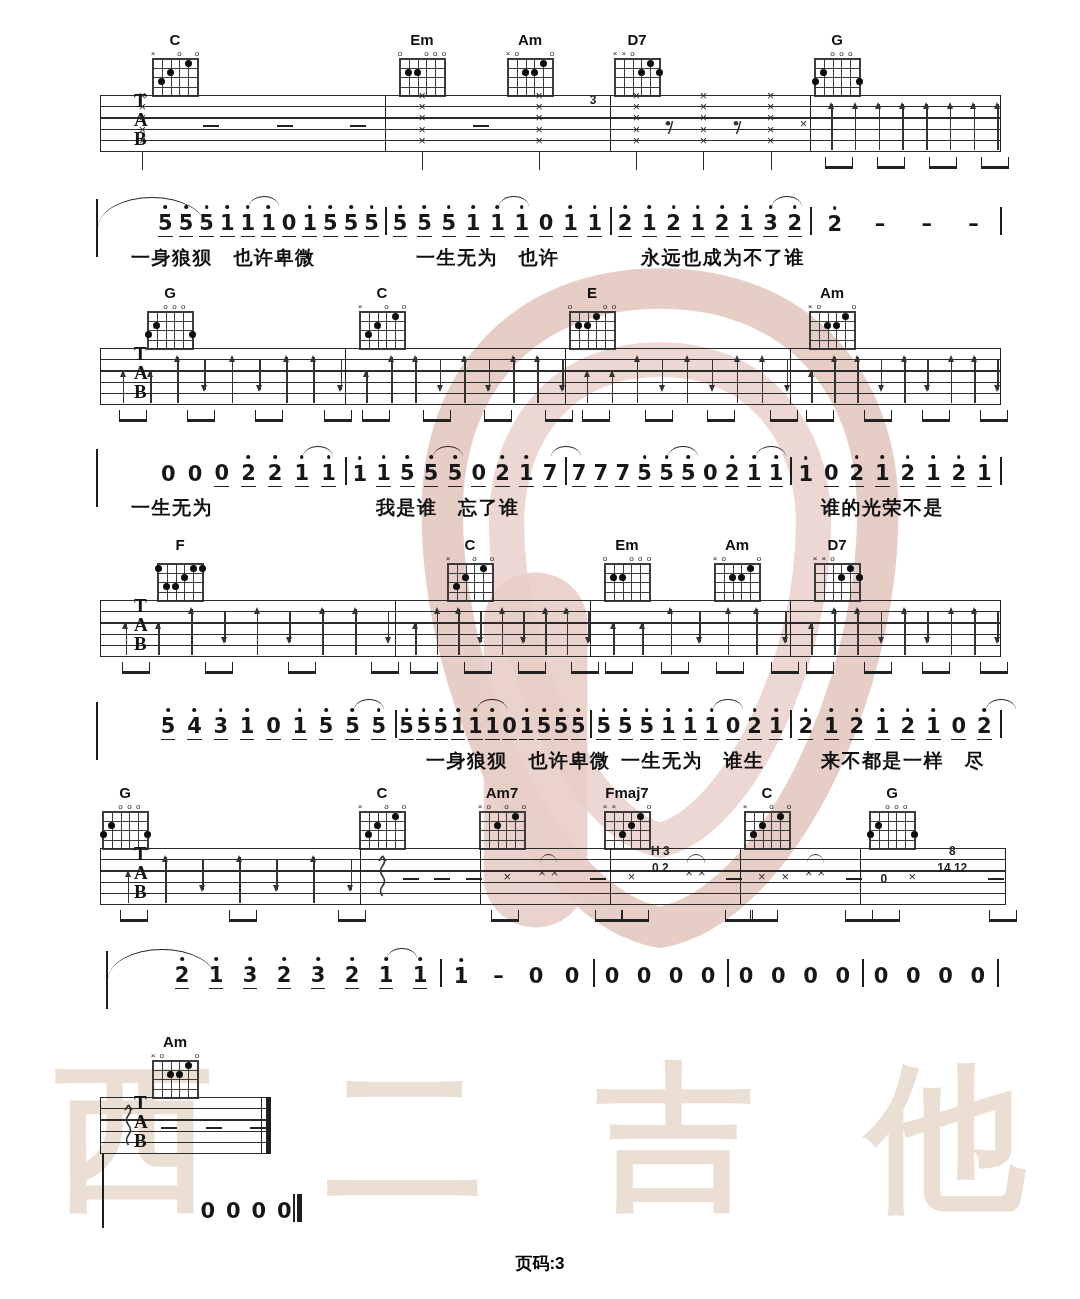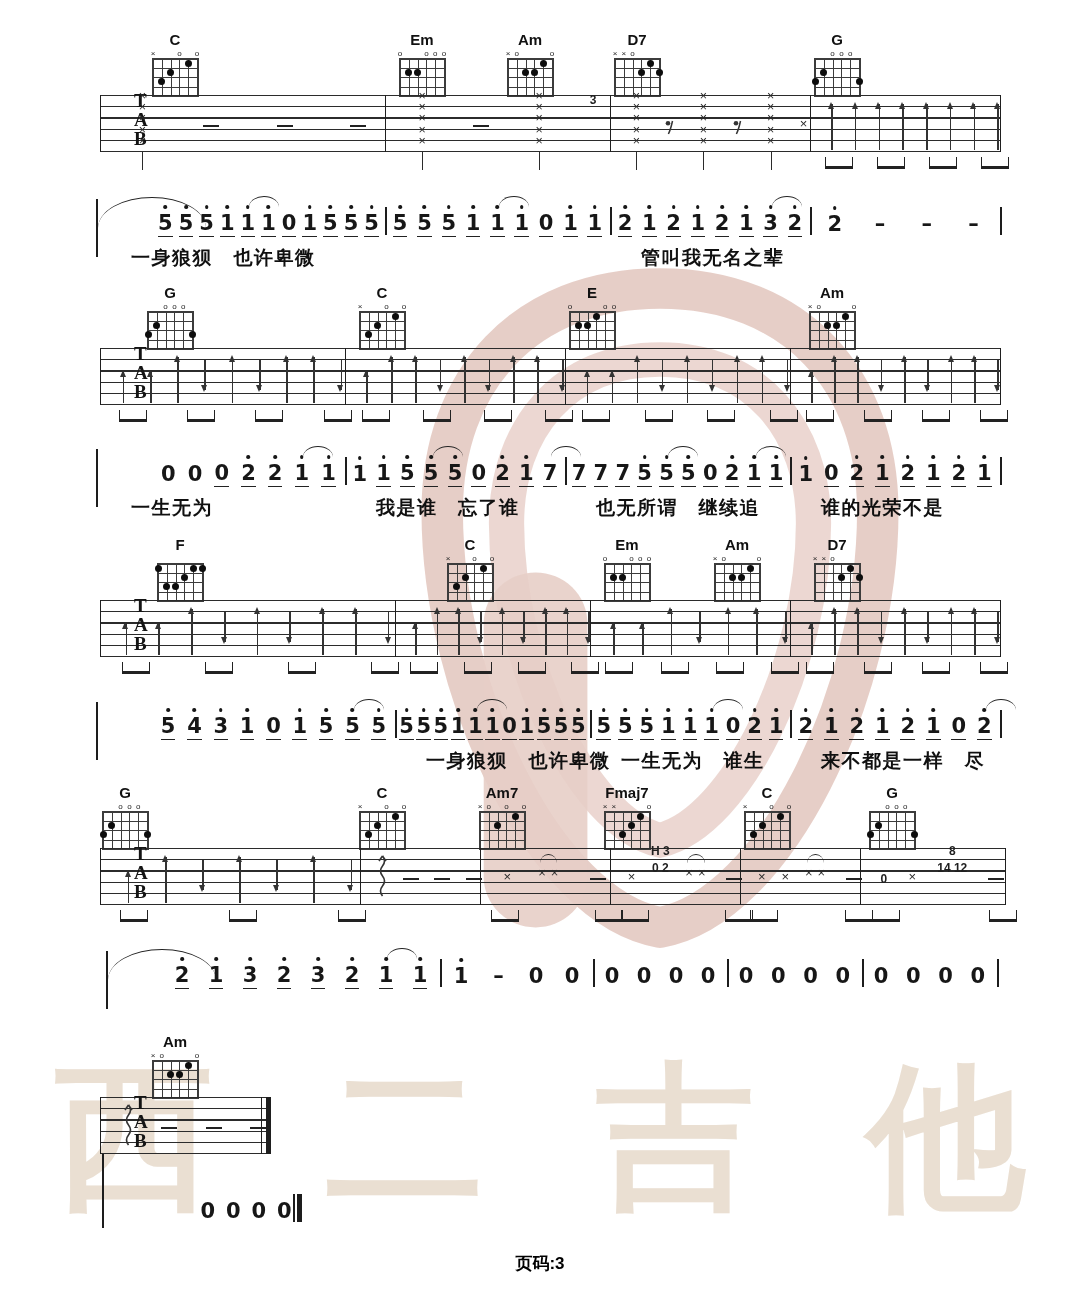--- a/index.html
+++ b/index.html
@@ -269,6 +269,7 @@
             <div class="note hi ul">1</div>
             <div class="note hi ul">1</div>
           </div>
+          <div class="lyric">一生无为　也许</div>
         </div>
         <div class="mmeasure" style="left: 613px; width: 194px;">
           <div class="notes">

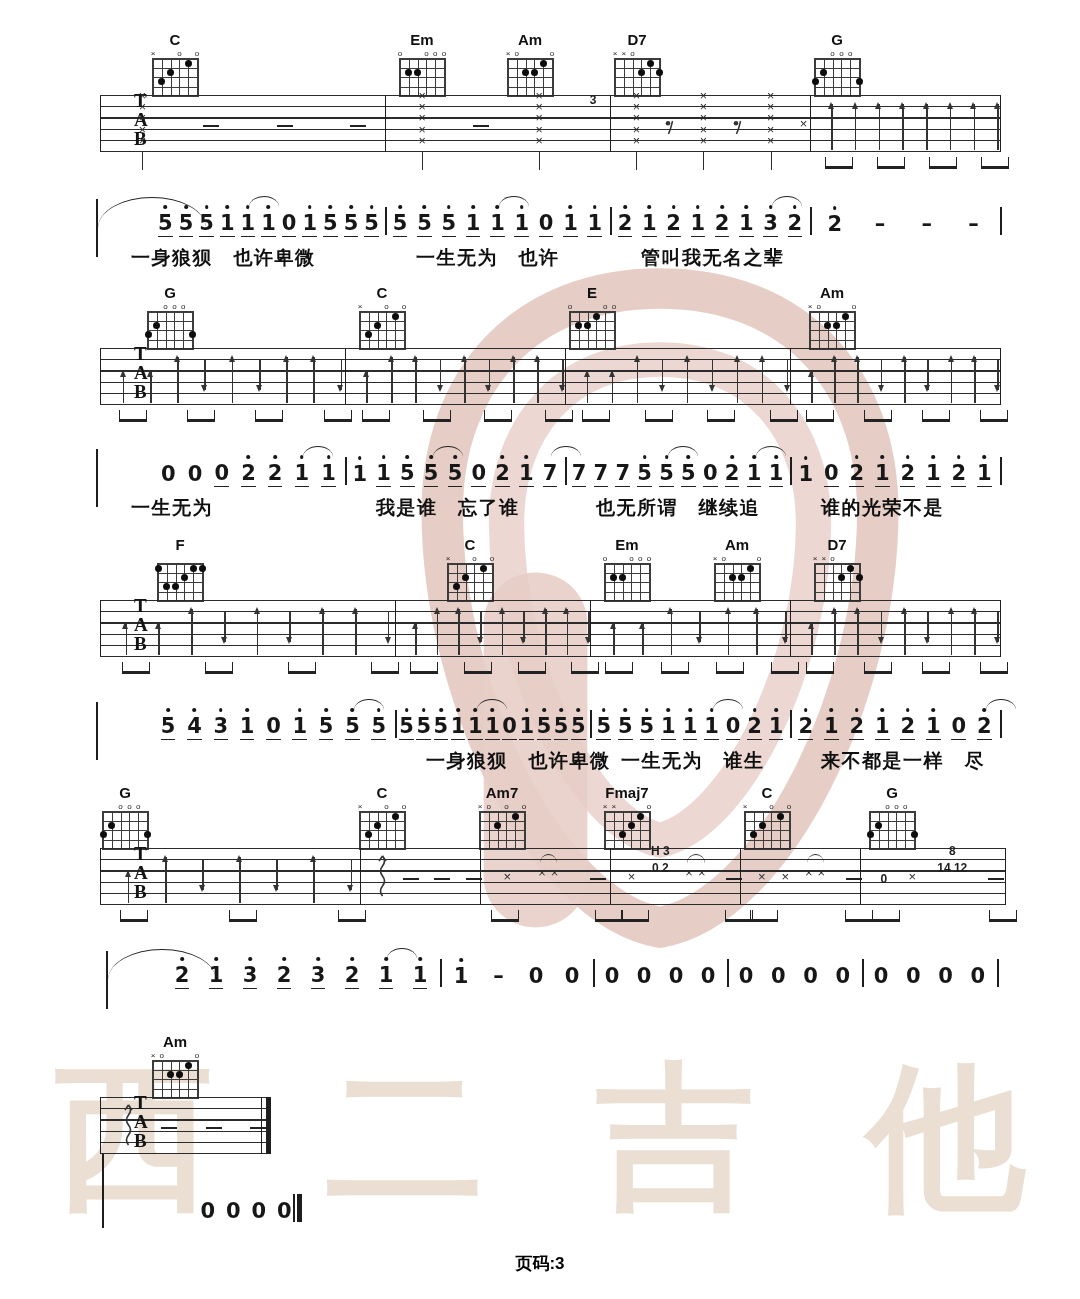--- a/index.html
+++ b/index.html
@@ -282,7 +282,7 @@
             <div class="note hi ul">3<div class="sl"></div></div>
             <div class="note hi ul">2</div>
           </div>
-          <div class="lyric">管叫我无名之辈</div>
+          <div class="lyric">永远也成为不了谁</div>
         </div>
         <div class="mmeasure" style="left: 813px; width: 184px;">
           <div class="notes">

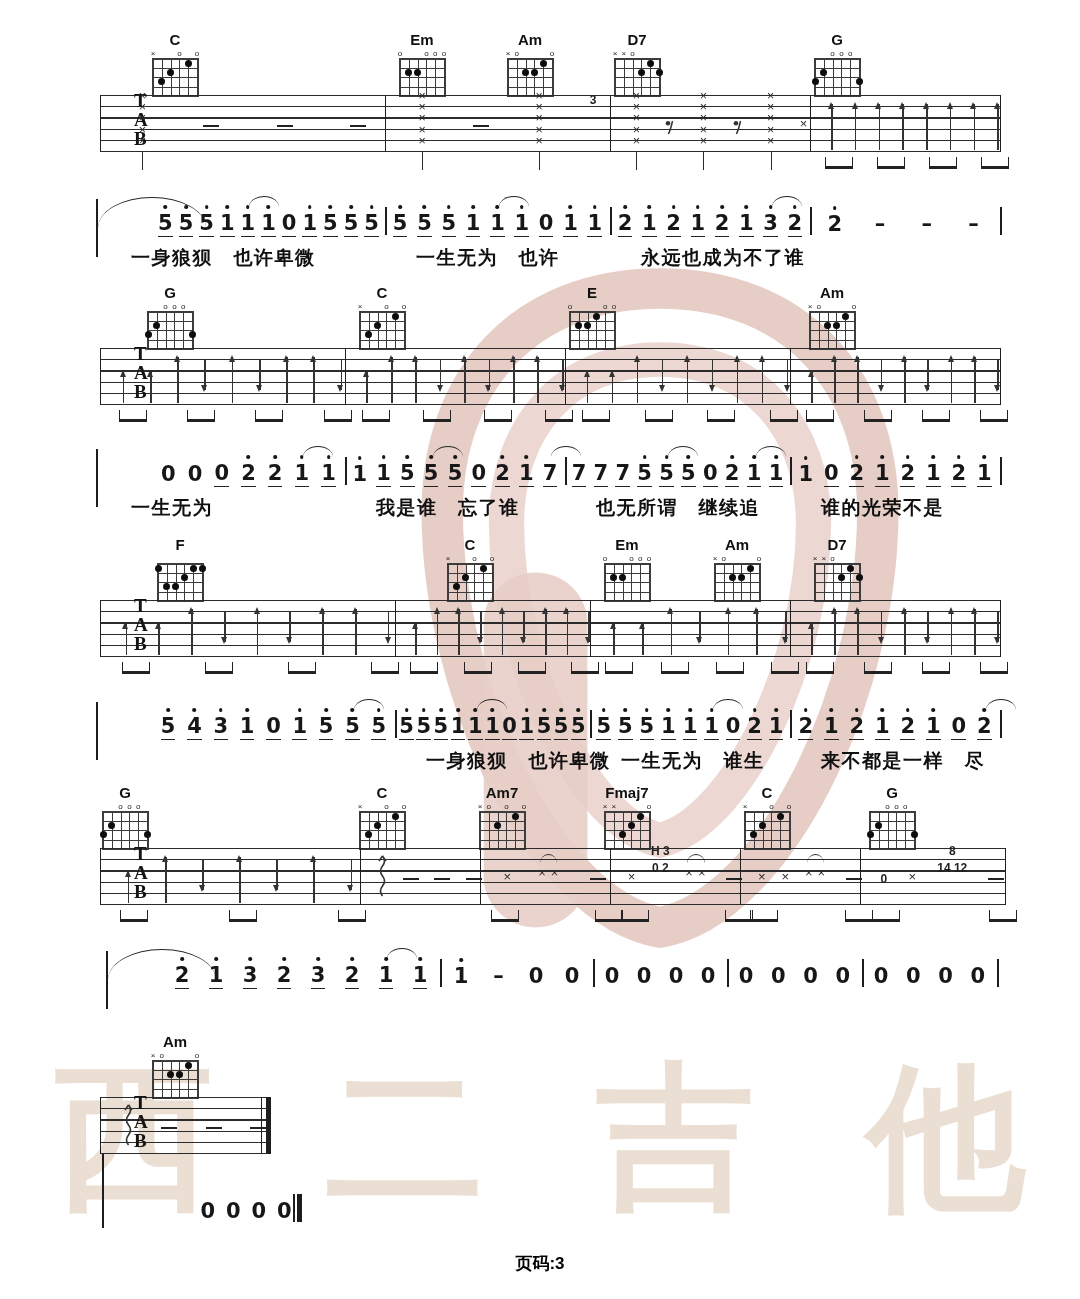--- a/index.html
+++ b/index.html
@@ -461,7 +461,6 @@
             <div class="note hi ul">1<div class="sl"></div></div>
             <div class="note hi ul">1</div>
           </div>
-          <div class="lyric">也无所谓　继续追</div>
         </div>
         <div class="mmeasure" style="left: 793px; width: 204px;">
           <div class="notes">

